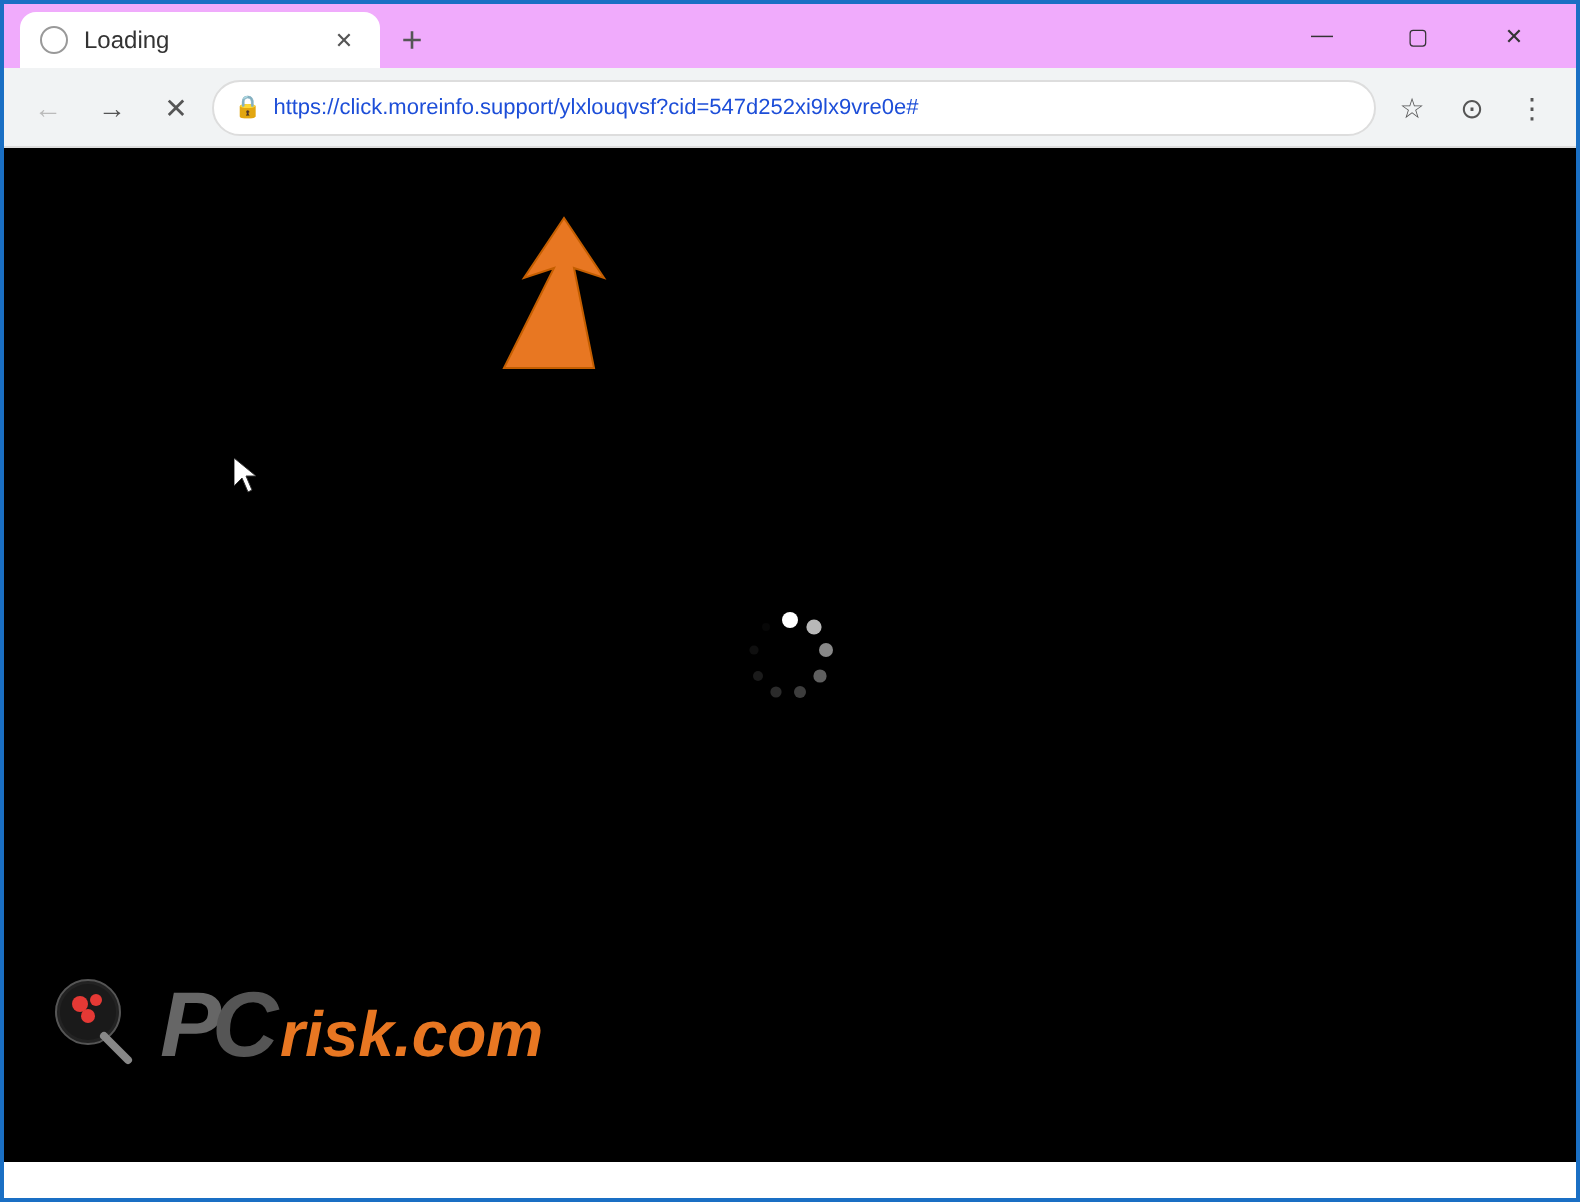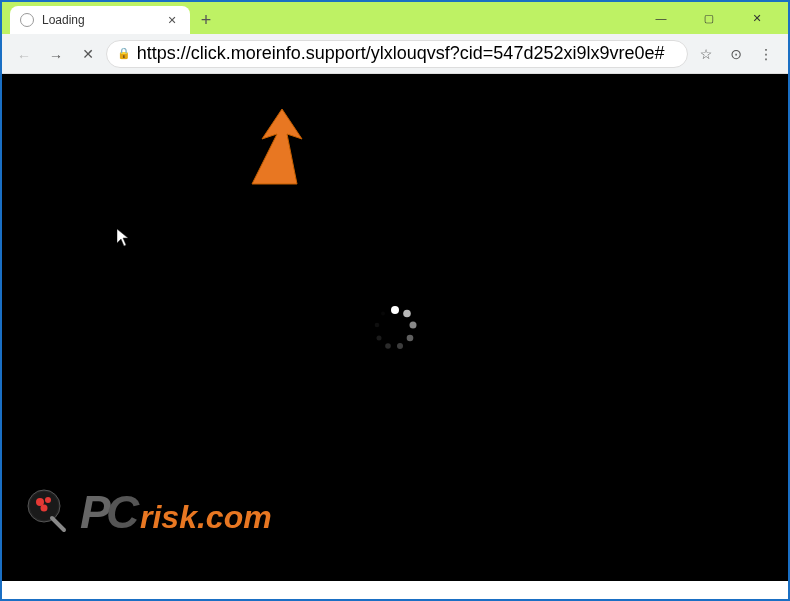--- a/index.html
+++ b/index.html
@@ -16,7 +16,7 @@
     
     .titlebar {
       height: 32px;
-      background: #bef264;
+      background: #f0abfc;
       display: flex;
       align-items: center;
       padding: 0 8px;

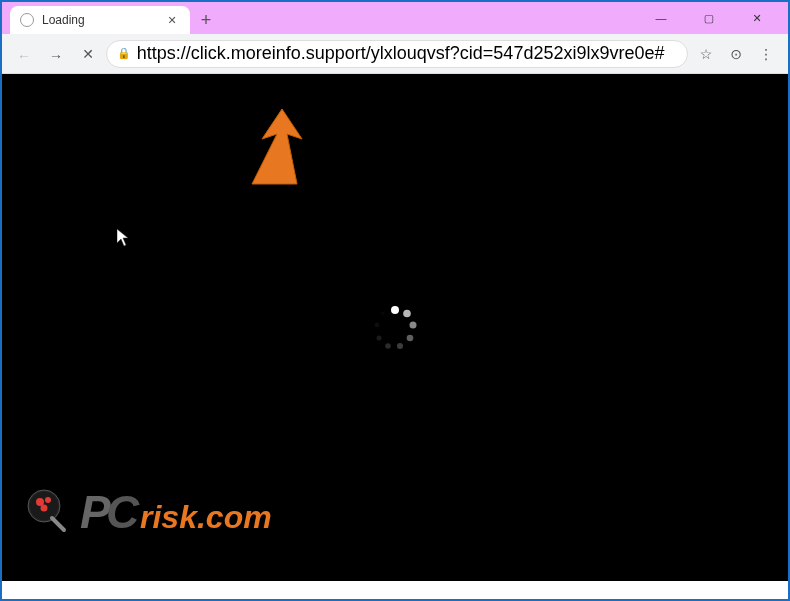--- a/index.html
+++ b/index.html
@@ -144,8 +144,8 @@
     }
 
     .url-text {
-      font-size: 18px;
-      color: #000000;
+      font-size: 11px;
+      color: #1d4ed8;
       flex: 1;
     }
 

